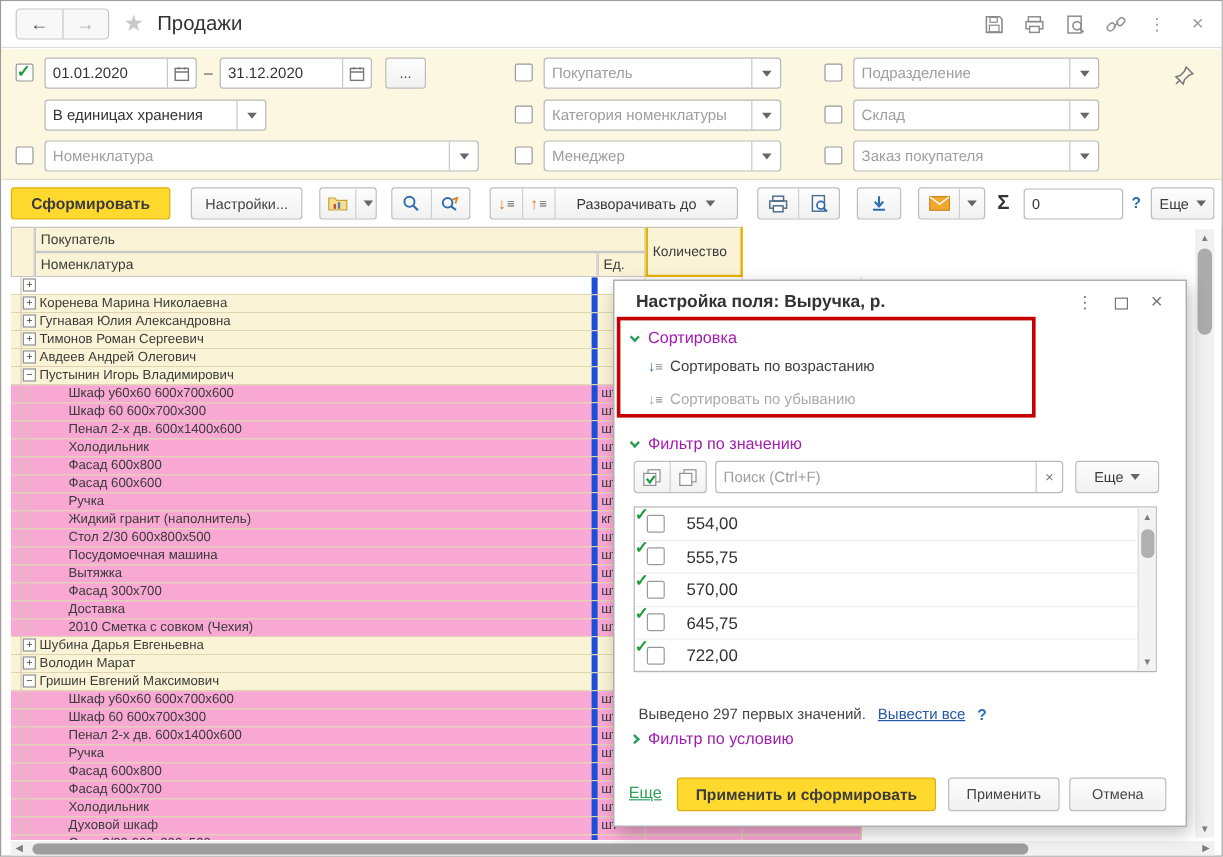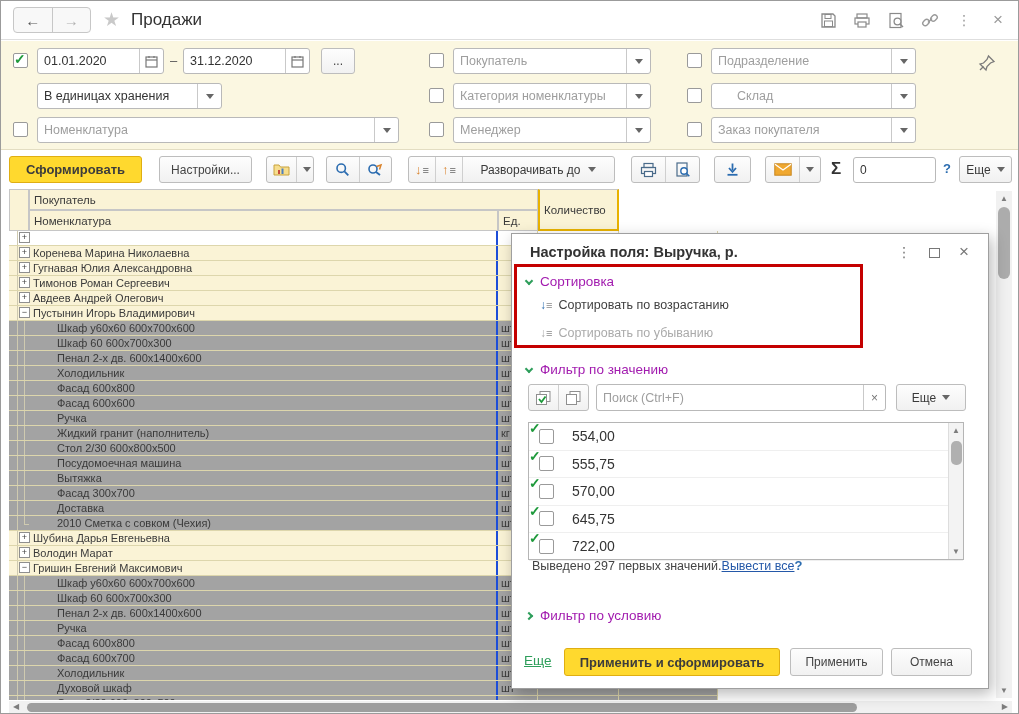--- a/index.html
+++ b/index.html
@@ -231,7 +231,7 @@
         </span>
     </div>
     <span class="checkbox" style="left:686px; top:47px;"></span>
-    <div class="field" style="left:710px; top:42px; width:205px;padding-left:19px;">
+    <div class="field" style="left:710px; top:42px; width:205px;">
       <input placeholder="Склад" style="">
       <span class="fseg">
           <i class="tri"></i>

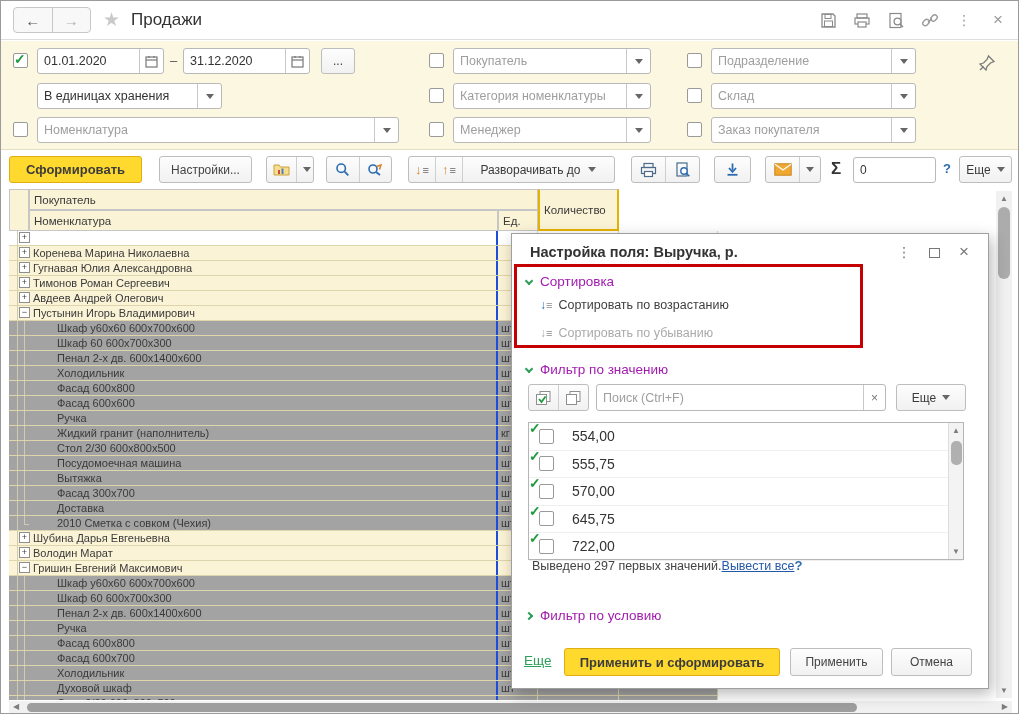--- a/index.html
+++ b/index.html
@@ -63,7 +63,7 @@
   .tree-line .gutter::after { content:''; position:absolute; left:15px; top:0; bottom:0; border-left:1px solid #cfcab0; }
   .tree-end .gutter::after { content:''; position:absolute; left:15px; top:0; height:8px; width:4px; border-left:1px solid #cfcab0; border-bottom:1px solid #cfcab0; }
   .expander { position:absolute; left:10px; top:1px; width:11px; height:11px; border:1px solid #8f8f8f; background:#fff; font-size:9px; line-height:9px; text-align:center; color:#444; z-index:2; }
-  .c-name { flex:0 0 469px; padding-left:4px; border-right:2px solid #1d4ed8; overflow:hidden; white-space:nowrap; }
+  .c-name { flex:0 0 469px; padding-left:4px; border-right:5px solid #1d4ed8; overflow:hidden; white-space:nowrap; }
   .trow.item .c-name { padding-left:28px; }
   .c-unit { flex:0 0 40px; padding-left:3px; border-right:1px solid #ddd6ac; overflow:hidden; }
   .c-qty { flex:0 0 81px; border-right:1px solid #ddd6ac; }

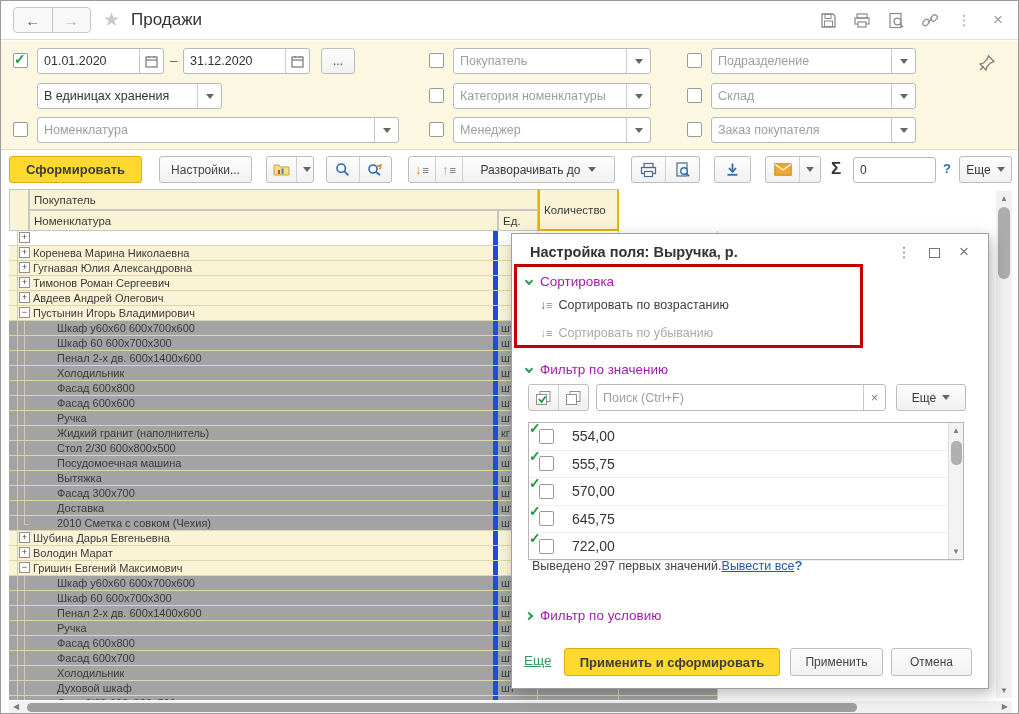--- a/index.html
+++ b/index.html
@@ -55,7 +55,7 @@
   .hsort .lns { color:#8a7a40; font-size:10px; }
 
   .table-wrap { position:absolute; left:8px; top:230px; width:987px; height:469px; overflow:hidden; background:#fff; }
-  .trow { display:flex; width:709px; height:15px; font-size:11px; line-height:14px; border-bottom:1px solid #ddd6ac; background:#a3a3a3; }
+  .trow { display:flex; width:709px; height:15px; font-size:11px; line-height:14px; border-bottom:1px solid #ddd6ac; background:#f9a8d4; }
   .trow.group { background:#faf3d6; }
   .trow.empty { background:#fff; }
   .gutter { position:relative; width:20px; flex:0 0 20px; }

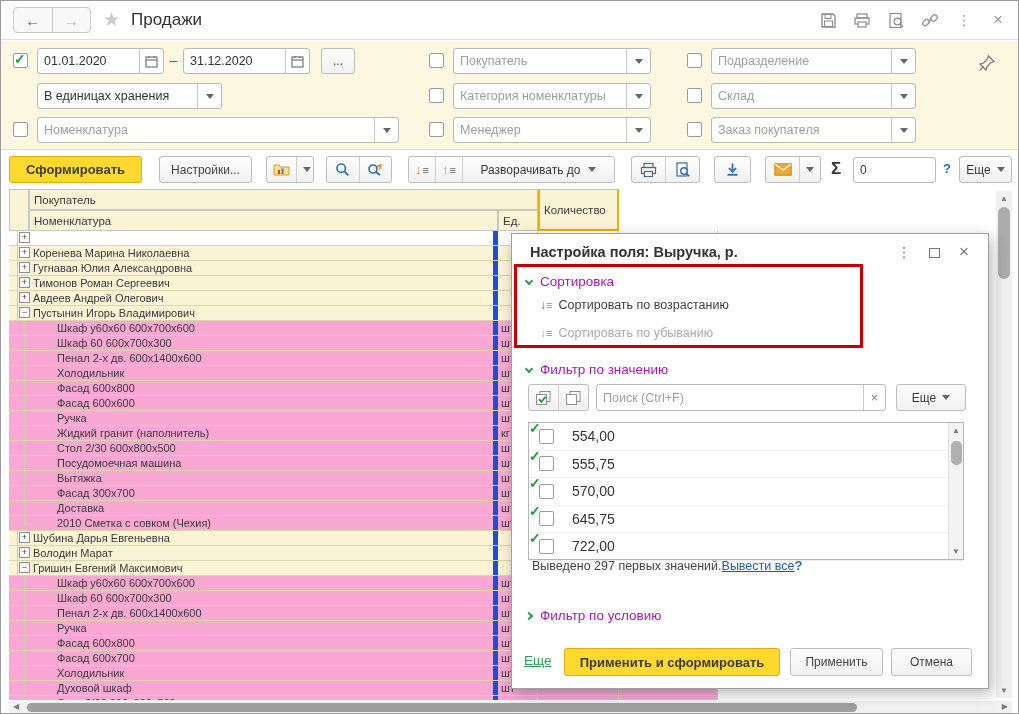--- a/index.html
+++ b/index.html
@@ -102,7 +102,7 @@
   .lrow .val { margin-left:18px; }
   .lscroll { position:absolute; right:0; top:0; width:15px; height:100%; background:#f3f3f3; border-left:1px solid #ddd; }
   .lscroll .thumb { position:absolute; left:2px; top:18px; width:11px; height:24px; background:#b0b0b0; border-radius:5px; }
-  .dlg-foot { position:absolute; left:20px; top:324px; font-size:12.5px; color:#444; display:flex; align-items:center; }
+  .dlg-foot { position:absolute; left:20px; top:354px; font-size:12.5px; color:#444; display:flex; gap:10px; }
   .bluelink { color:#2458a8; text-decoration:underline; }
   .greenlink { color:#2e9e5b; text-decoration:underline; font-size:13.5px; }
   .dlg-btns { position:absolute; top:414px; left:0; width:100%; height:28px; }

